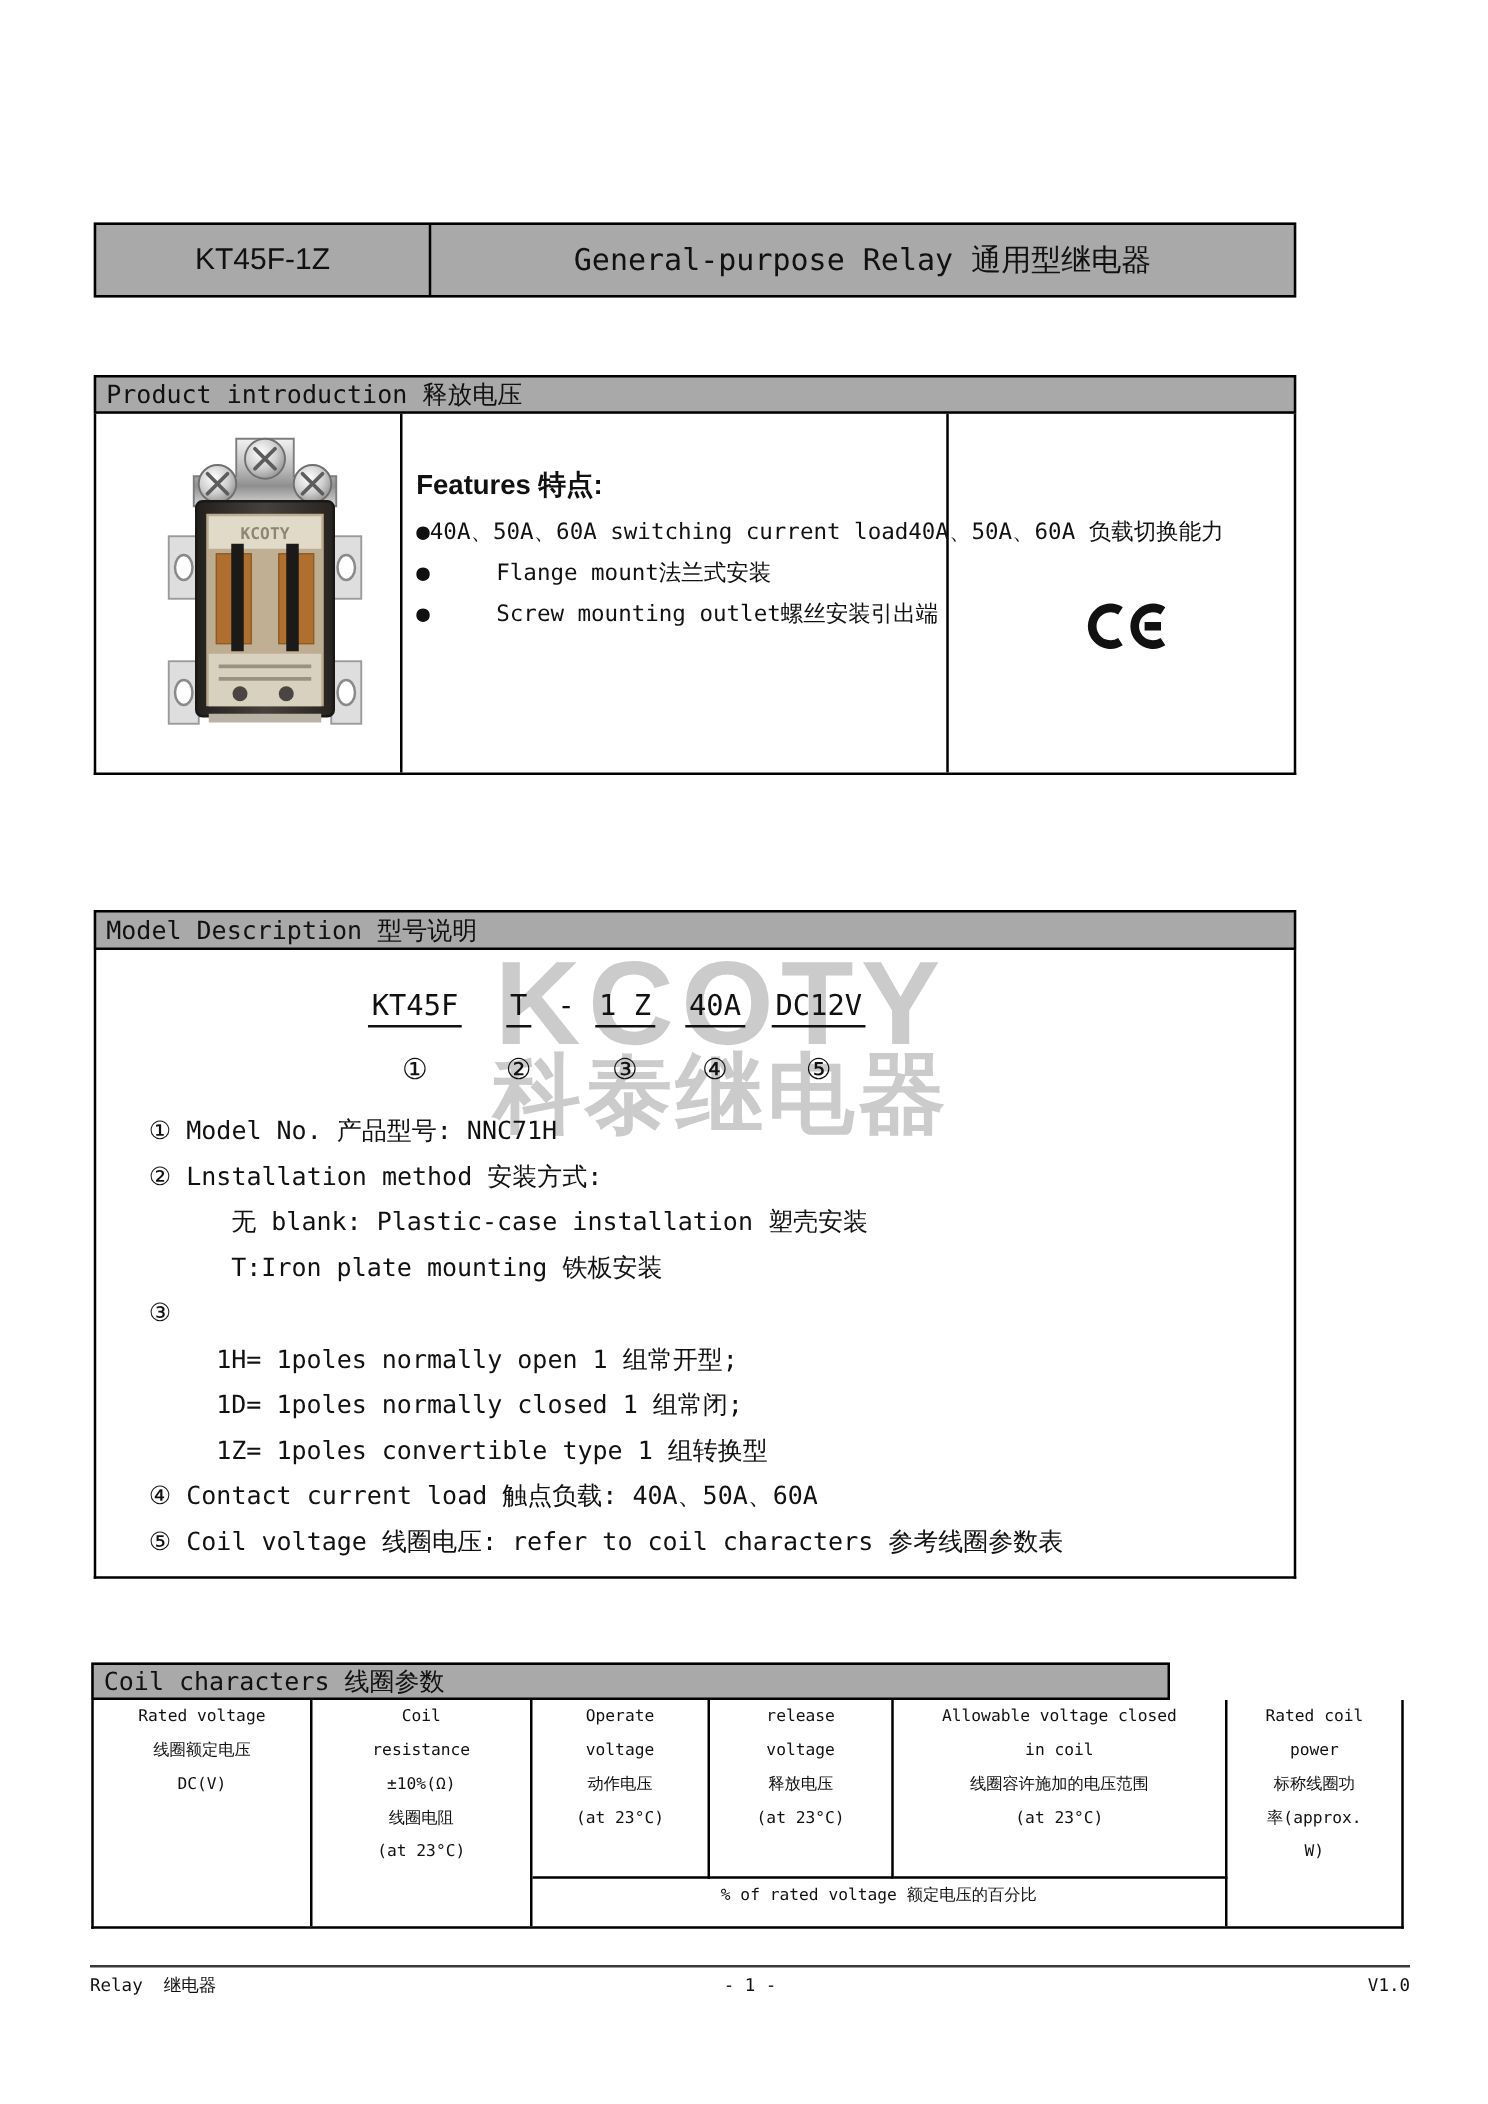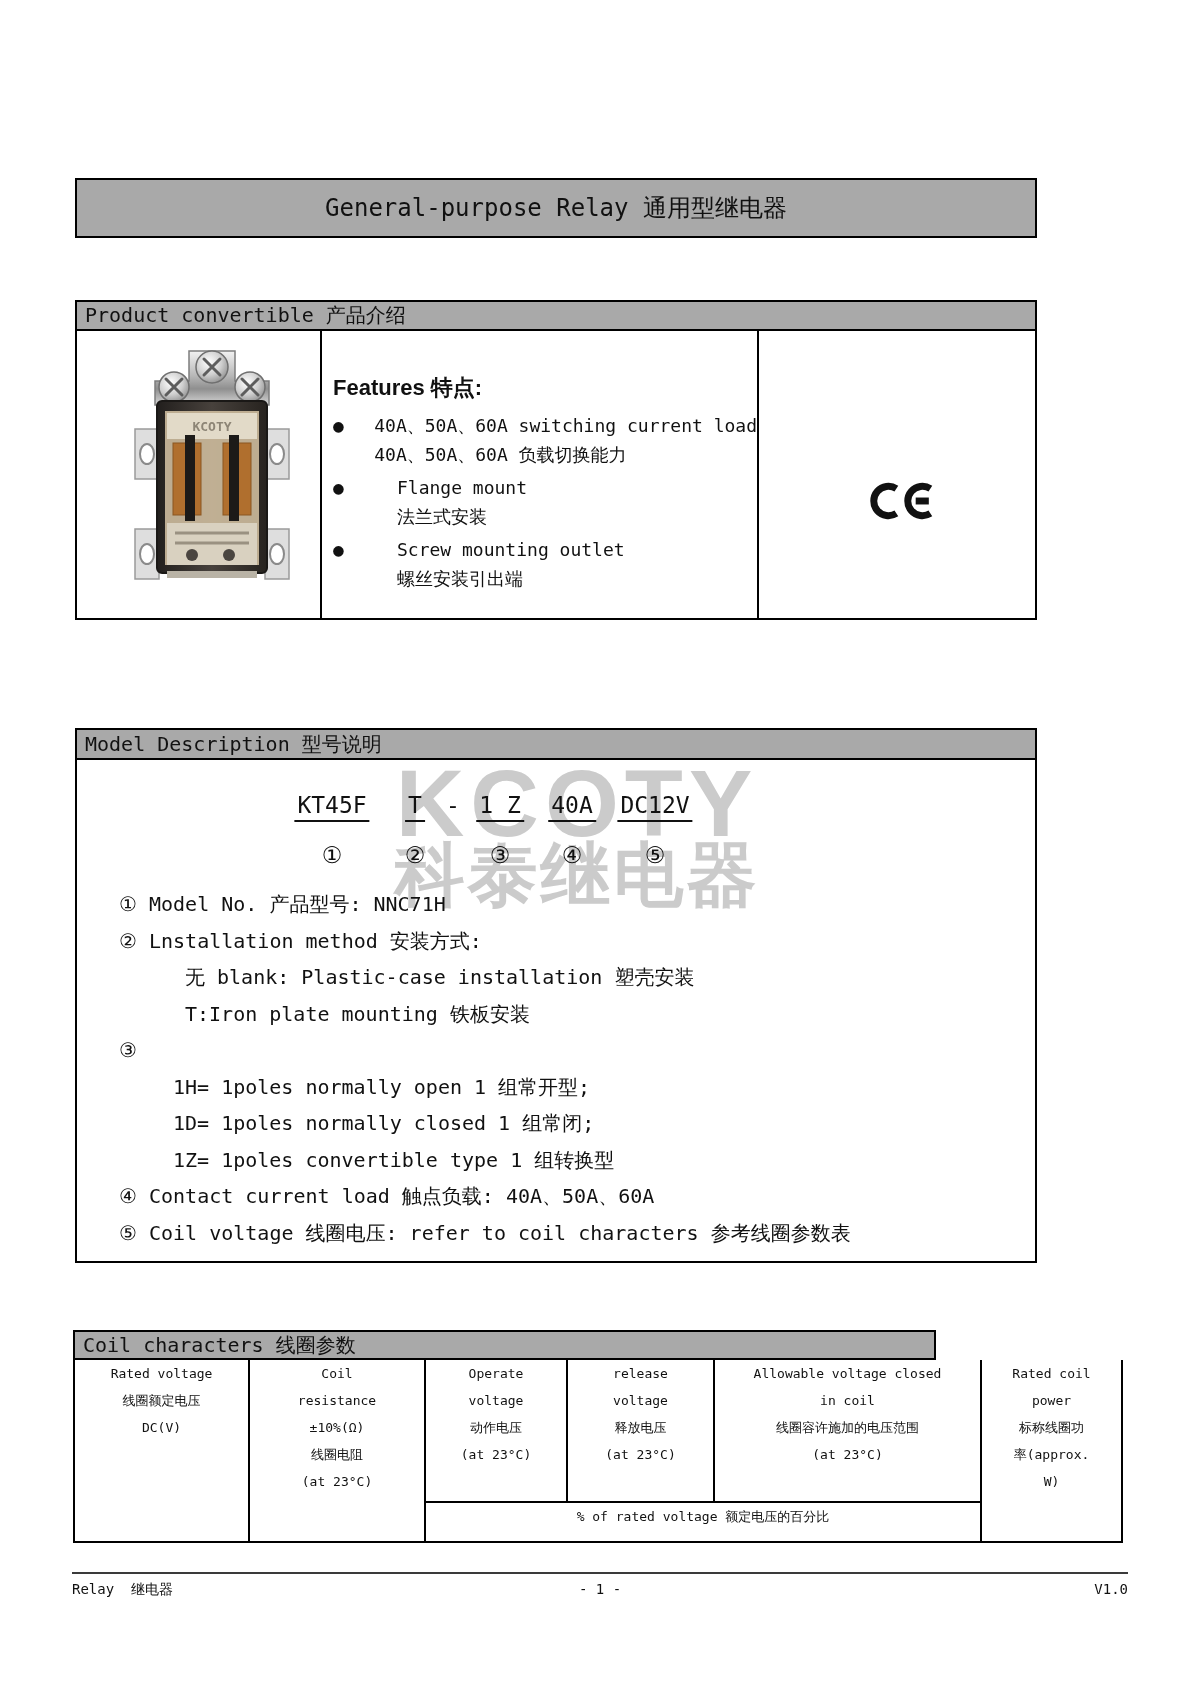--- a/index.html
+++ b/index.html
@@ -81,6 +81,7 @@
 <body>
 
 <div id="hdr">
+  <div class="c1">KT45F-1Z</div>
   <div class="c2">General-purpose Relay 通用型继电器</div>
 </div>
 

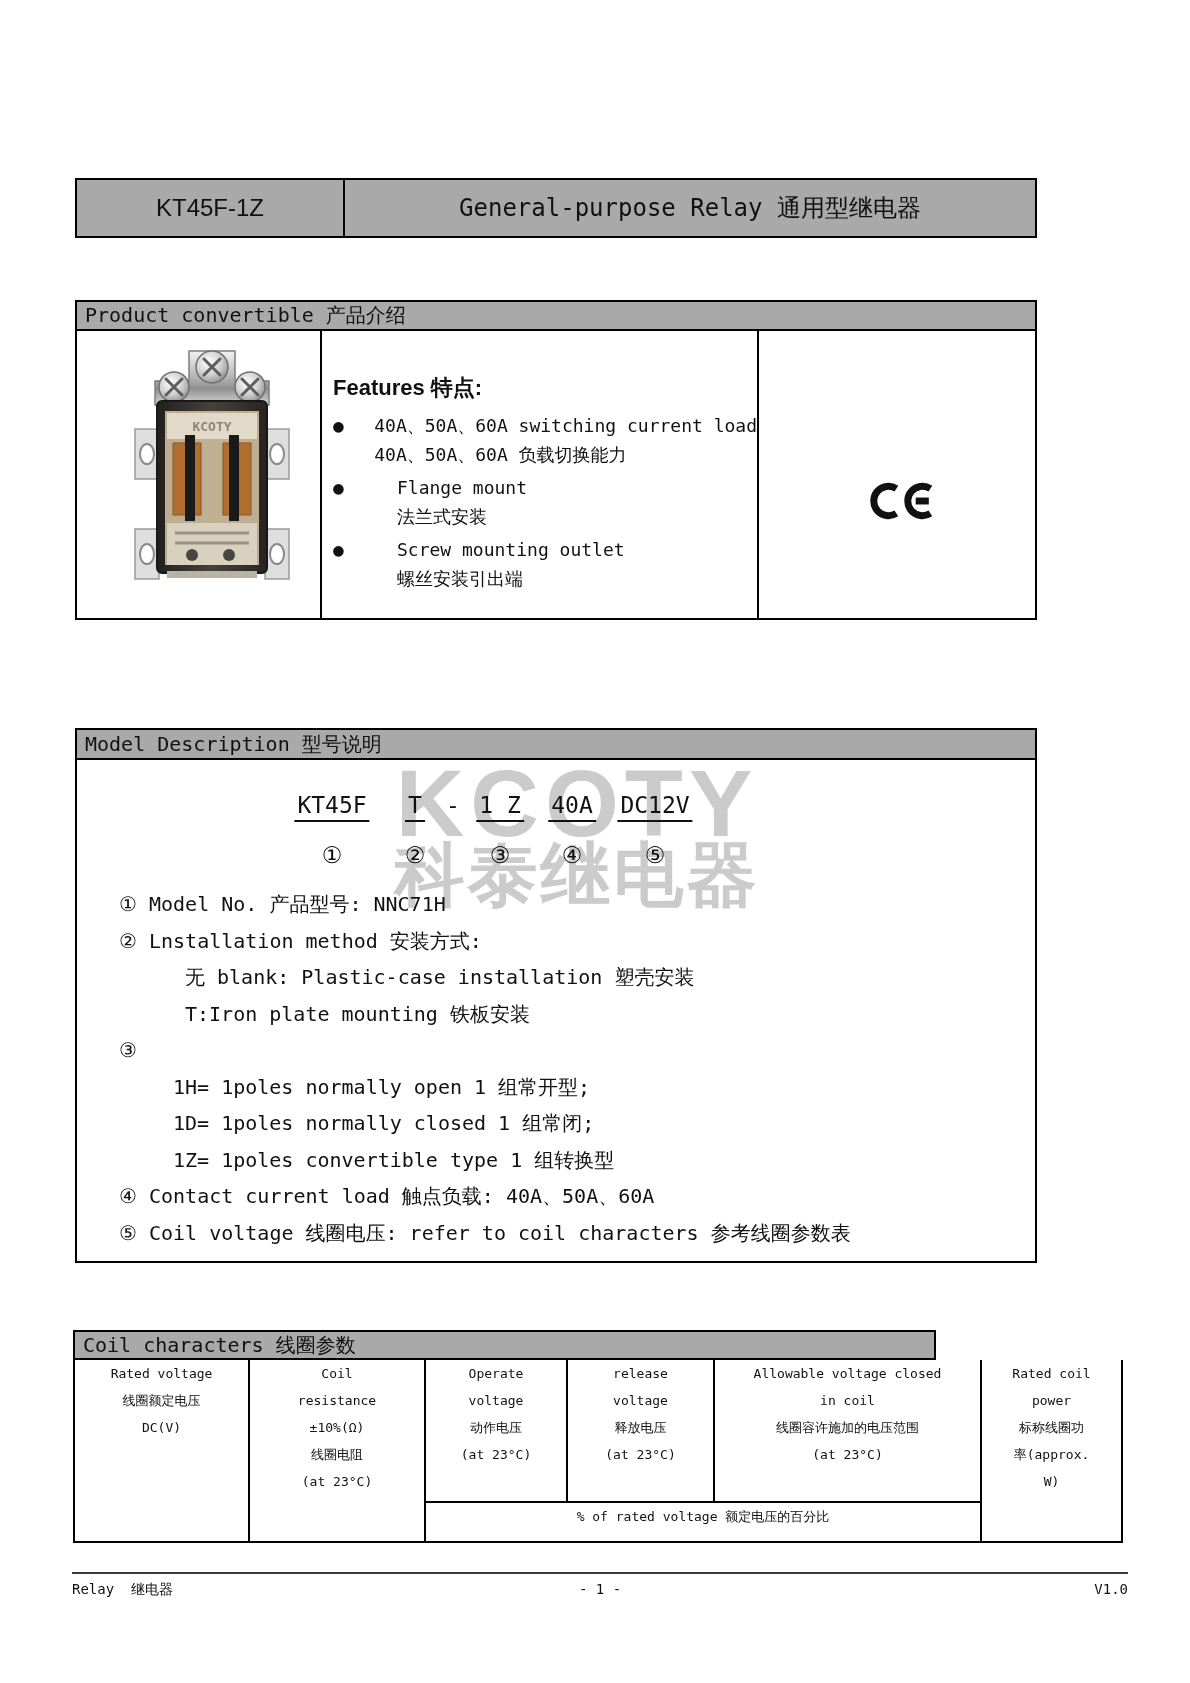--- a/index.html
+++ b/index.html
@@ -85,7 +85,7 @@
   <div class="c2">General-purpose Relay 通用型继电器</div>
 </div>
 
-<div class="bar" id="bar-intro">Product convertible 产品介绍</div>
+<div class="bar" id="bar-intro">Product introduction 释放电压</div>
 
 <div id="box-intro">
   <div class="vline v1"></div>

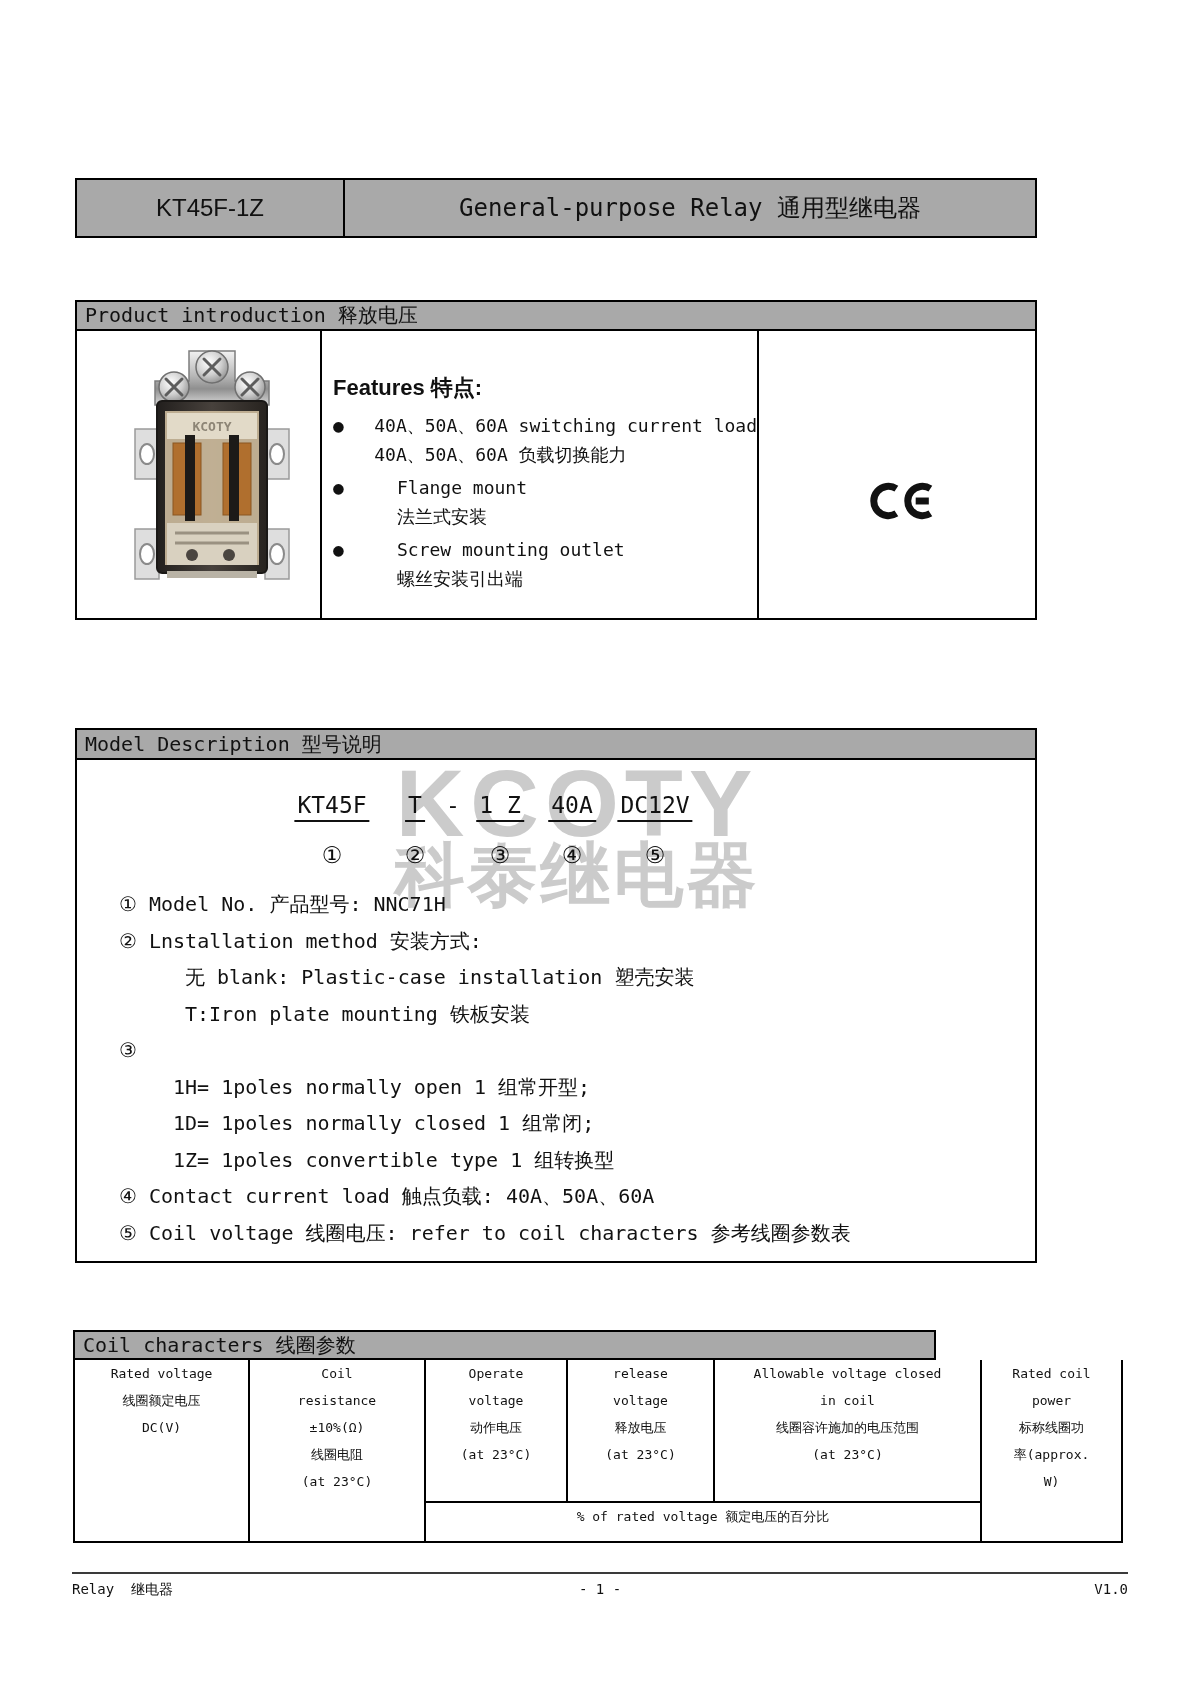--- a/index.html
+++ b/index.html
@@ -33,7 +33,7 @@
                 font-family:"Liberation Sans","DejaVu Sans",sans-serif;margin-bottom:8px}
   .feat-item{display:flex;margin-bottom:4px}
   .feat-bullet{width:64px;font-size:18px;line-height:29px}
-  .feat-lines{display:flex;flex-direction:column}
+  .feat-lines{display:flex;flex-direction:row}
   .feat-en,.feat-zh{font-size:18px;line-height:29px;white-space:pre}
   #ce{position:absolute;left:790px;top:146px}
 

